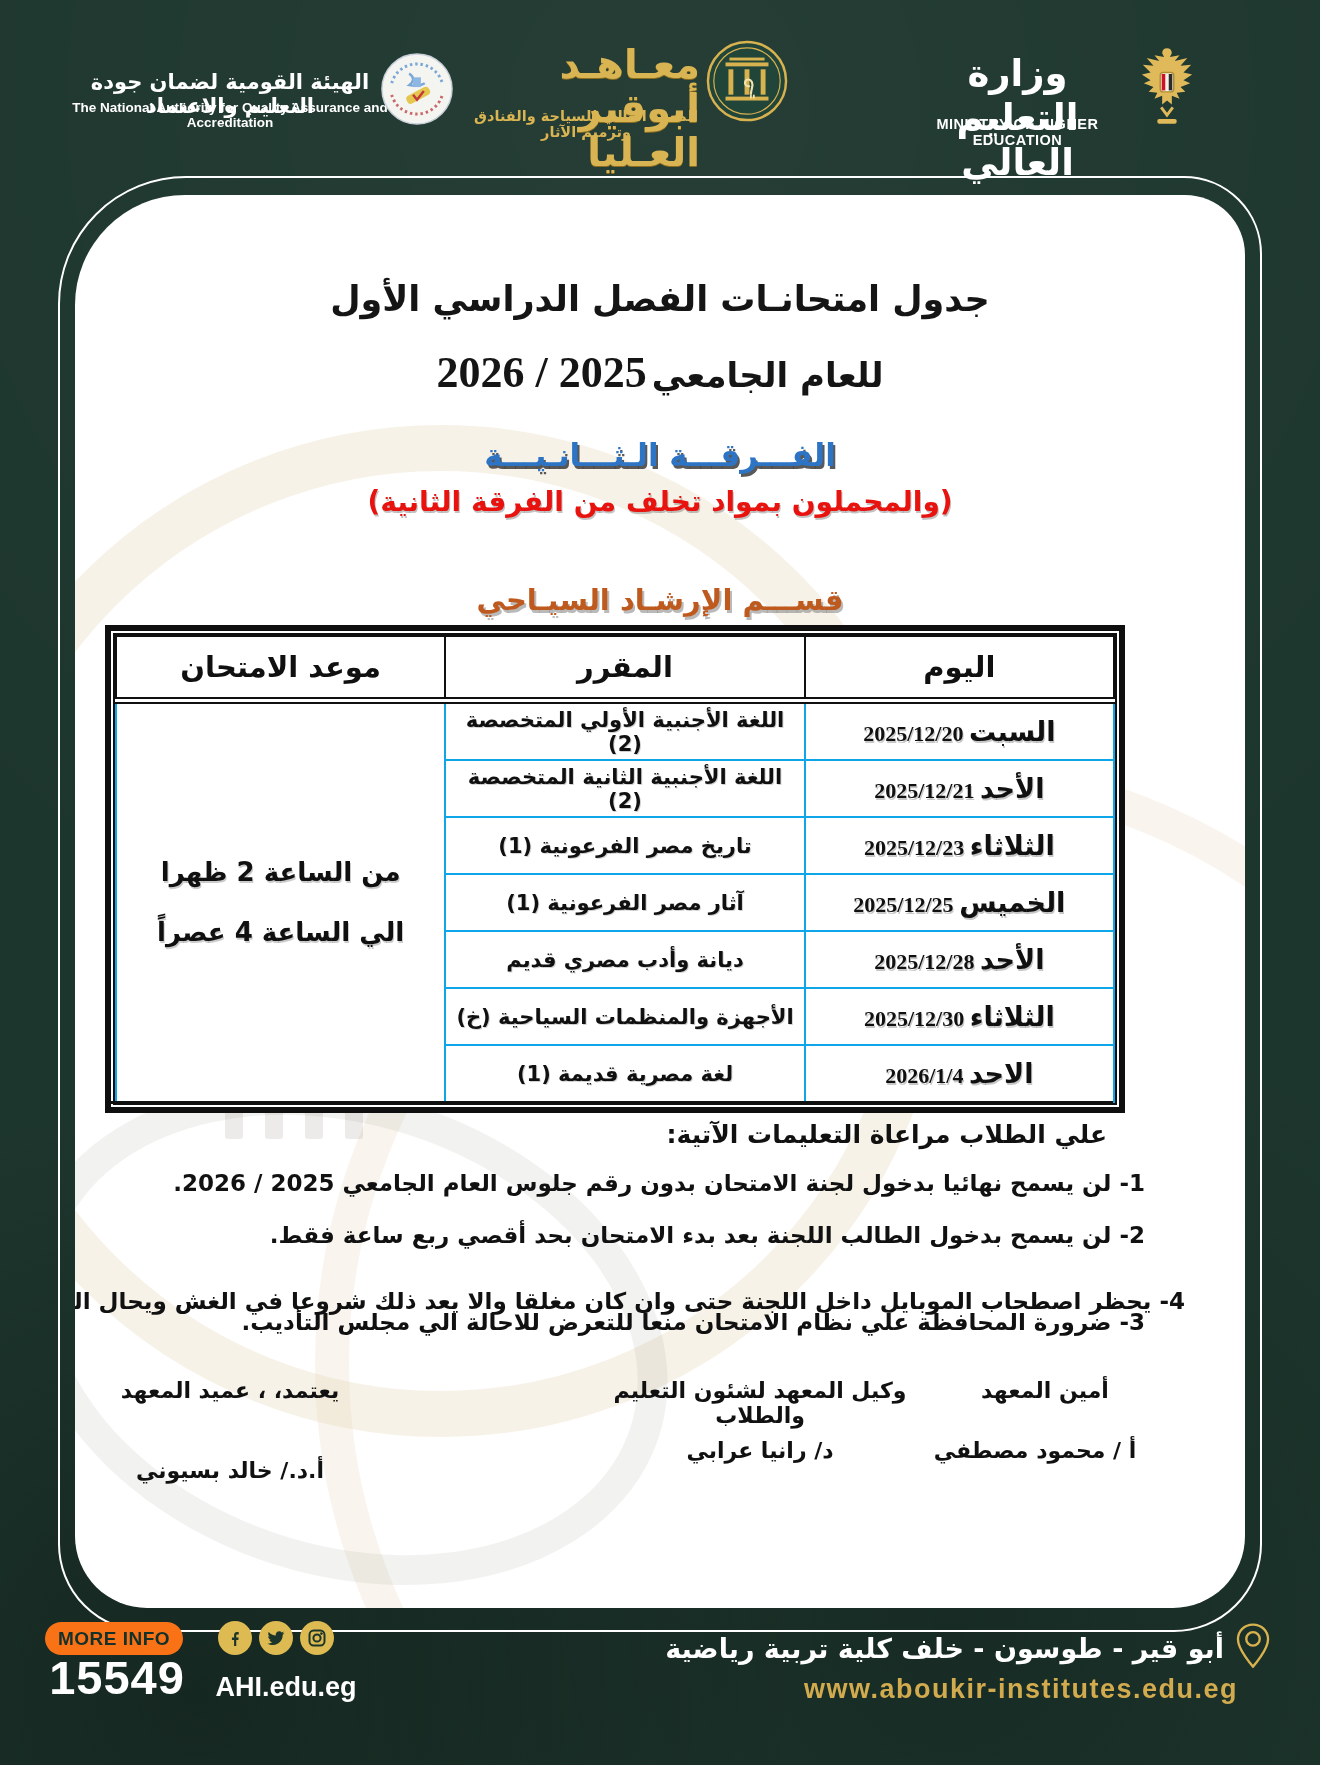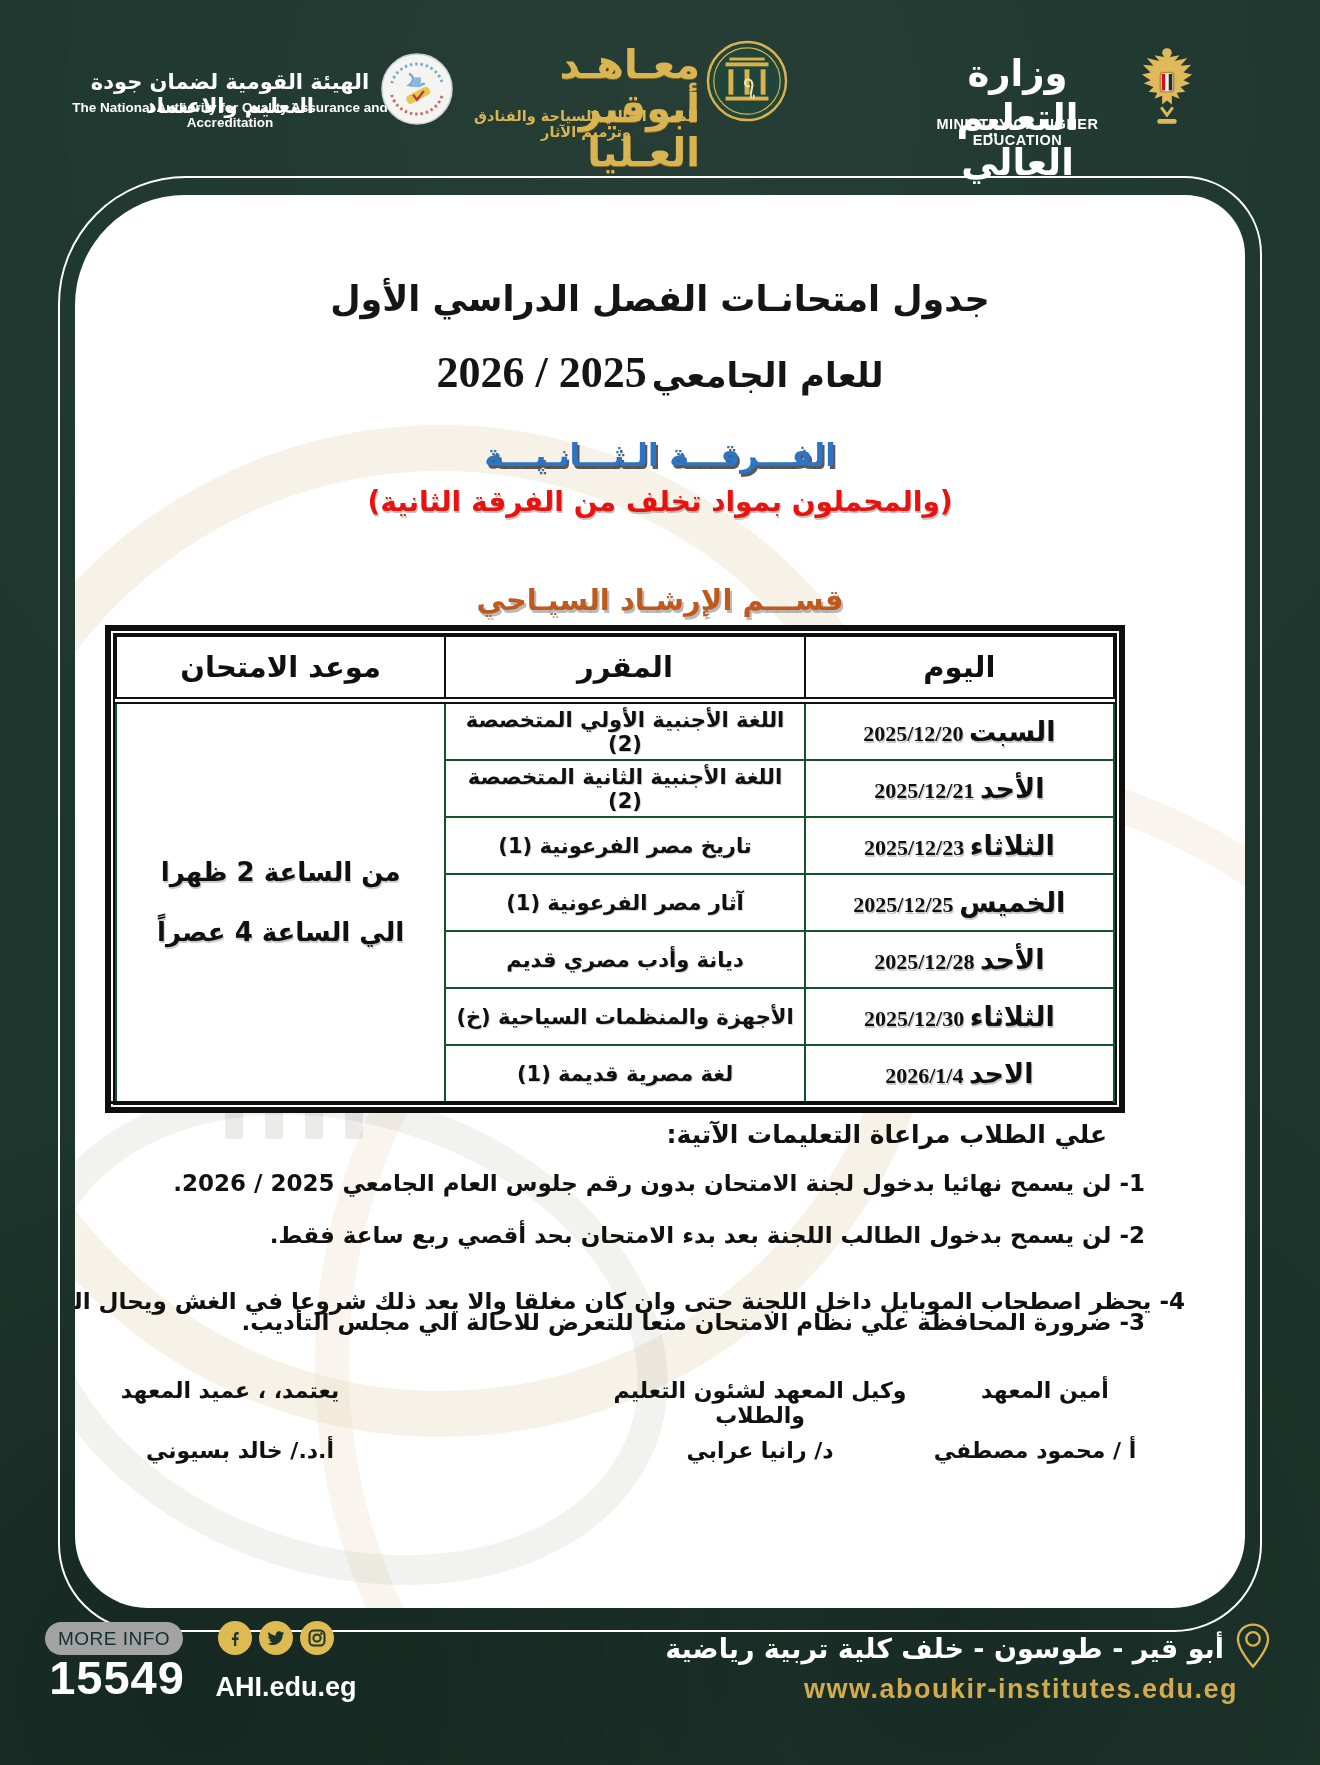--- a/index.html
+++ b/index.html
@@ -45,7 +45,7 @@
   .tbl-inner{border:2px solid #0f0f0f;margin:2px;}
   table.sched{width:100%;border-collapse:collapse;direction:rtl;}
   table.sched th{border:2px solid #101010;border-bottom:7px double #101010;height:58px;font-size:29px;font-weight:bold;color:#101010;}
-  table.sched td{border:2px solid #14532d;text-align:center;vertical-align:middle;color:#101010;}
+  table.sched td{border:2px solid #0ea5e9;text-align:center;vertical-align:middle;color:#101010;}
   td.daycell{width:31%;height:53px;direction:rtl;font-weight:bold;}
   td.daycell .dayname{font-size:27px;text-shadow:1px 2px 0 rgba(0,0,0,0.22);}
   td.daycell .daydate{font-size:22px;font-family:Liberation Serif, serif;font-weight:700;text-shadow:1px 2px 0 rgba(0,0,0,0.22);}

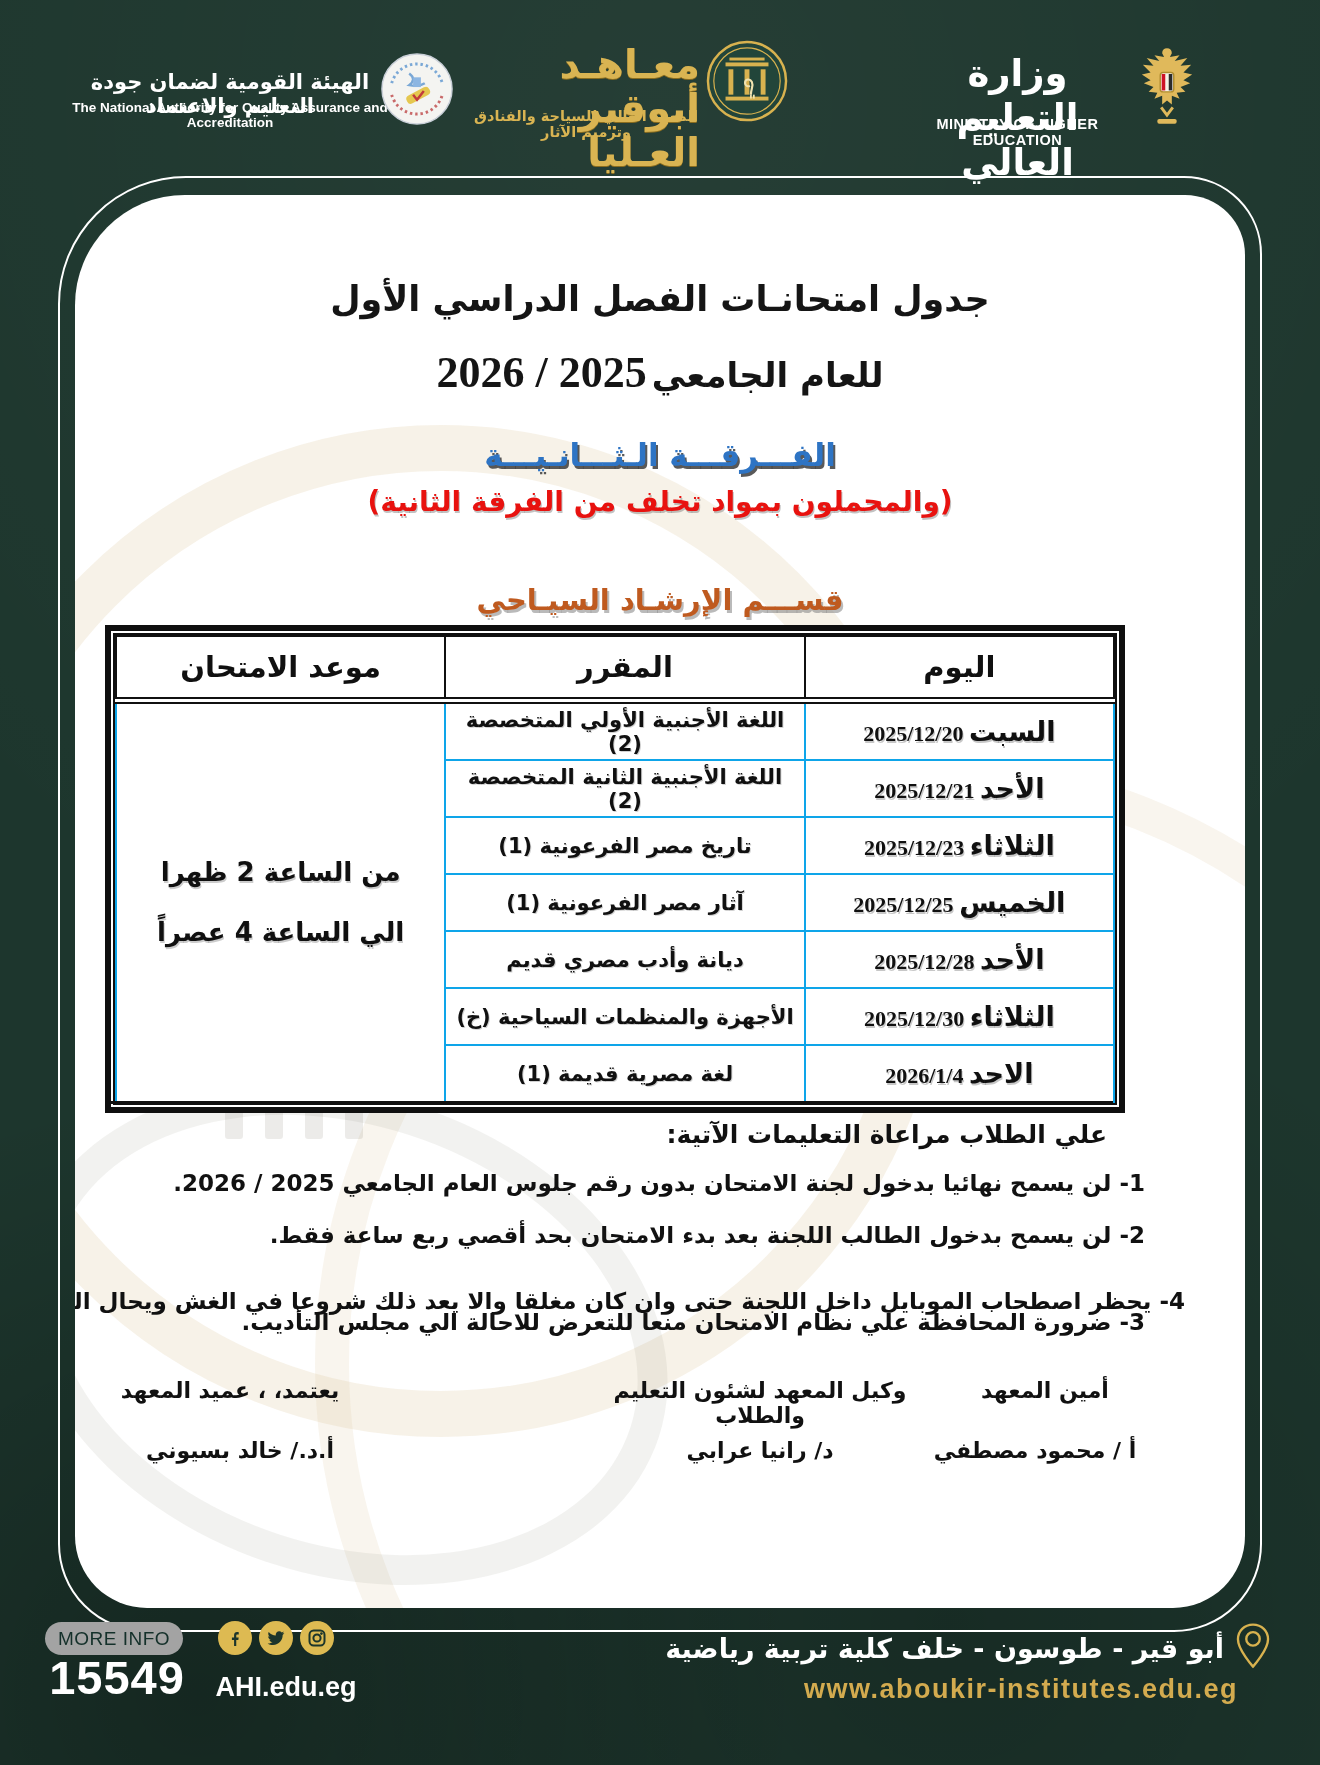--- a/index.html
+++ b/index.html
@@ -67,7 +67,7 @@
   .sg3{left:40px;width:230px;}
   .sg1n{left:850px;width:220px;}
   .sg2n{left:560px;width:250px;}
-  .sg3n{left:40px;width:250px;}
+  .sg3n{left:30px;width:250px;margin-top:20px;}
   
   .pill{left:45px;top:1622px;width:138px;height:33px;background:#a3a3a3;border-radius:17px;display:flex;align-items:center;justify-content:center;
         color:#14302a;font-weight:normal;font-size:19px;font-family:"Liberation Sans","DejaVu Sans",sans-serif;letter-spacing:.5px;}

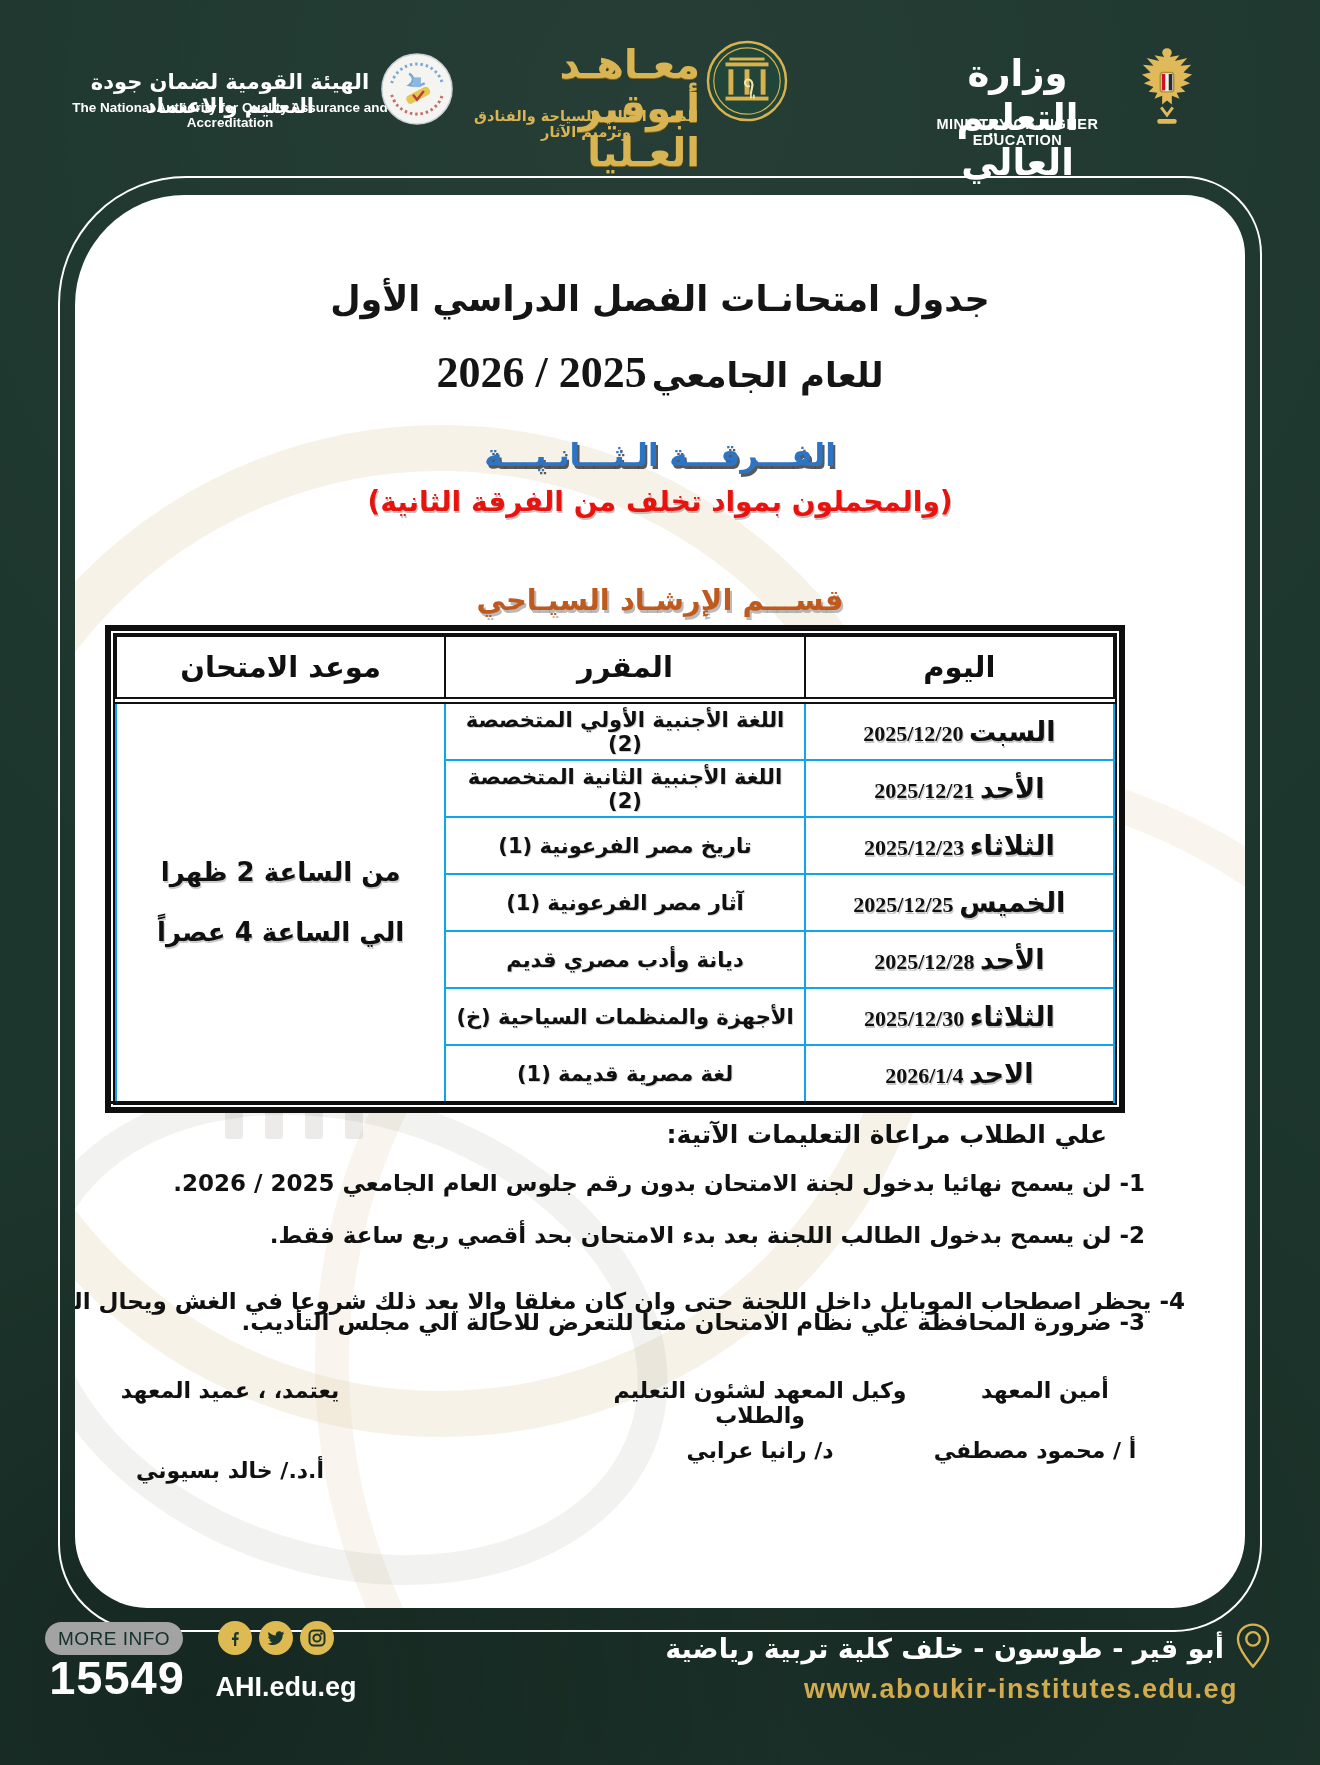--- a/index.html
+++ b/index.html
@@ -69,8 +69,8 @@
   .sg2n{left:560px;width:250px;}
   .sg3n{left:30px;width:250px;margin-top:20px;}
   
-  .pill{left:45px;top:1622px;width:138px;height:33px;background:#a3a3a3;border-radius:17px;display:flex;align-items:center;justify-content:center;
-        color:#14302a;font-weight:normal;font-size:19px;font-family:"Liberation Sans","DejaVu Sans",sans-serif;letter-spacing:.5px;}
+  .pill{left:45px;top:1622px;width:138px;height:33px;background:#f97316;border-radius:17px;display:flex;align-items:center;justify-content:center;
+        color:#14302a;font-weight:bold;font-size:19px;font-family:"Liberation Sans","DejaVu Sans",sans-serif;letter-spacing:.5px;}
   .hotline{left:42px;top:1650px;width:150px;text-align:center;color:#fff;font-size:47px;font-weight:bold;font-family:"Liberation Sans","DejaVu Sans",sans-serif;letter-spacing:1px;}
   .socials{left:218px;top:1621px;display:flex;gap:7px;}
   .soc{width:34px;height:34px;border-radius:50%;background:#ddba52;display:flex;align-items:center;justify-content:center;}

